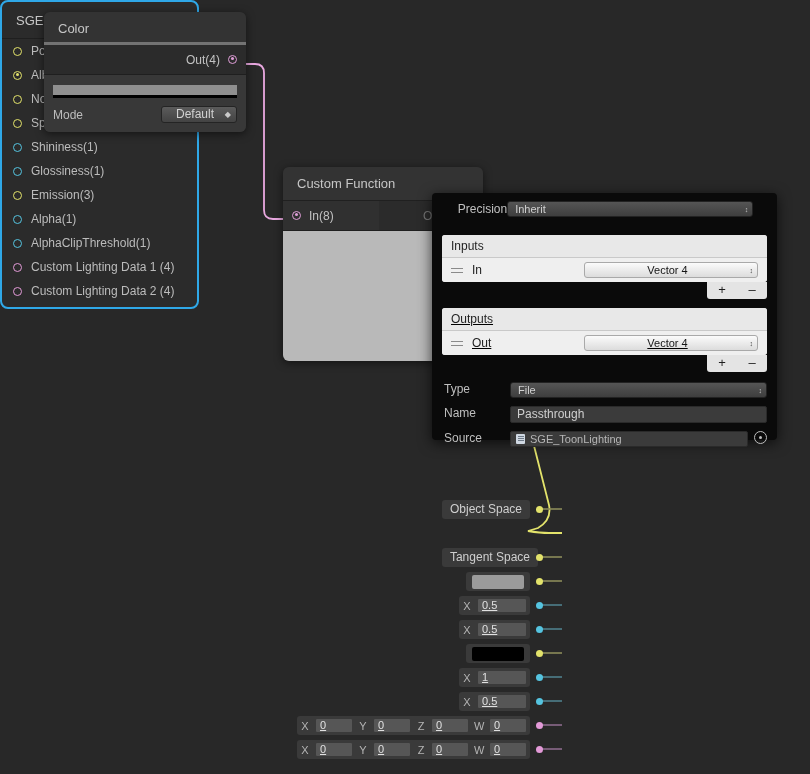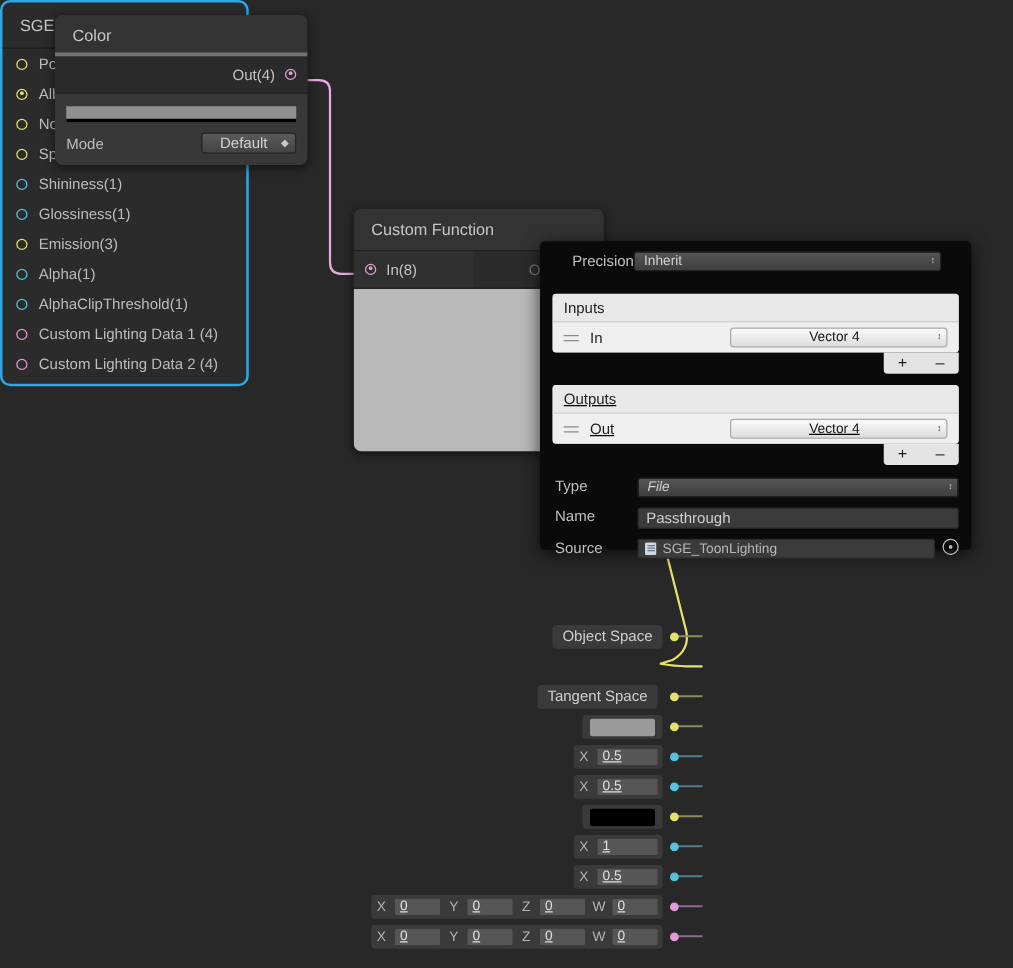--- a/index.html
+++ b/index.html
@@ -260,7 +260,7 @@
 
     <div class="kv-row" style="margin-top:8px;">
       <span class="k">Type</span>
-      <span class="dark-dd full" style="flex:1;width:auto;font-style:italic;">
+      <span class="dark-dd full" style="flex:1;width:auto;">
         <span>File</span>
         <span class="ud">↕</span>
       </span>

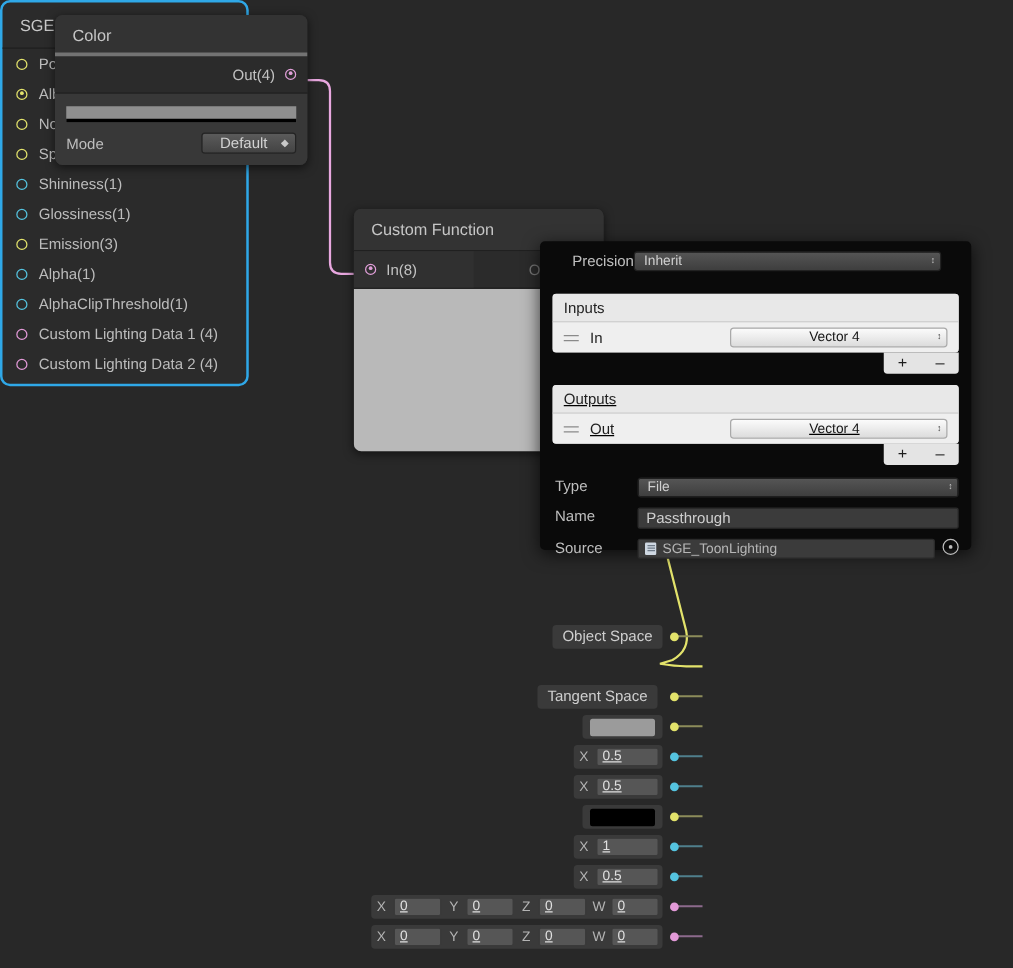--- a/index.html
+++ b/index.html
@@ -283,7 +283,7 @@
       <div class="outdot" style="left: 536px; top: 506px; background: rgb(227, 227, 107);"></div>
       <div class="wcombo" style="top: 500px; right: 280px;">Object Space</div>
       <div class="outdot" style="left: 536px; top: 554px; background: rgb(227, 227, 107);"></div>
-      <div class="wcombo" style="top: 548px; right: 284px; text-align: center;">Tangent Space</div>
+      <div class="wcombo" style="top: 548px; right: 272px; text-align: center;">Tangent Space</div>
       <div class="outdot" style="left: 536px; top: 578px; background: rgb(227, 227, 107);"></div>
       <div class="widget" style="top: 572px; right: 280px; padding: 0px 6px;">
         <div class="swatchbox" style="width: 52px; background: rgb(155, 155, 155);"></div>

